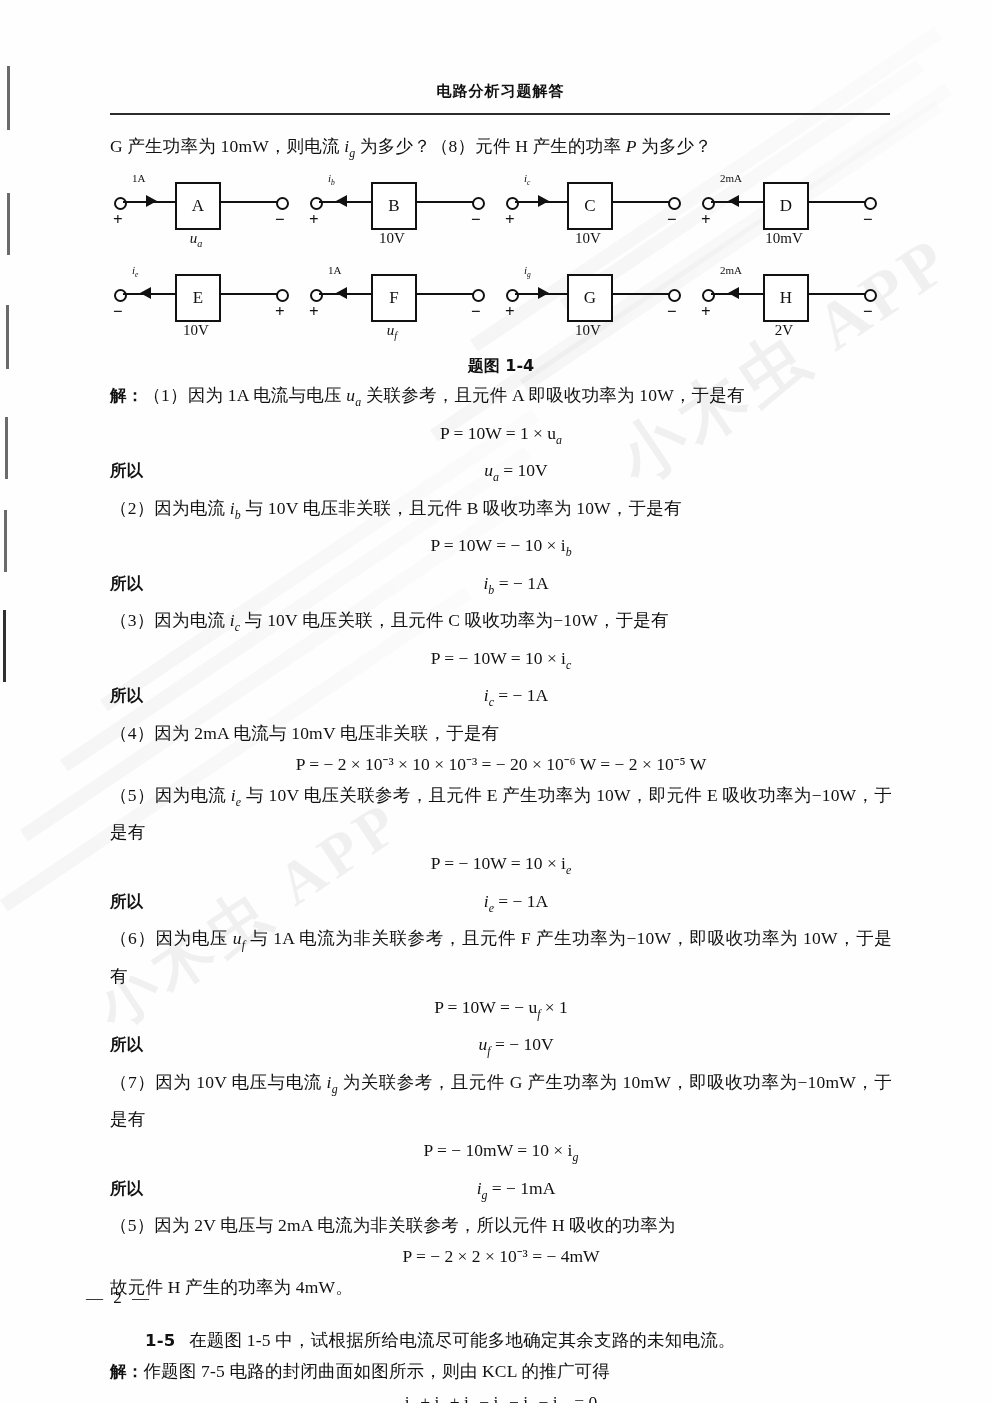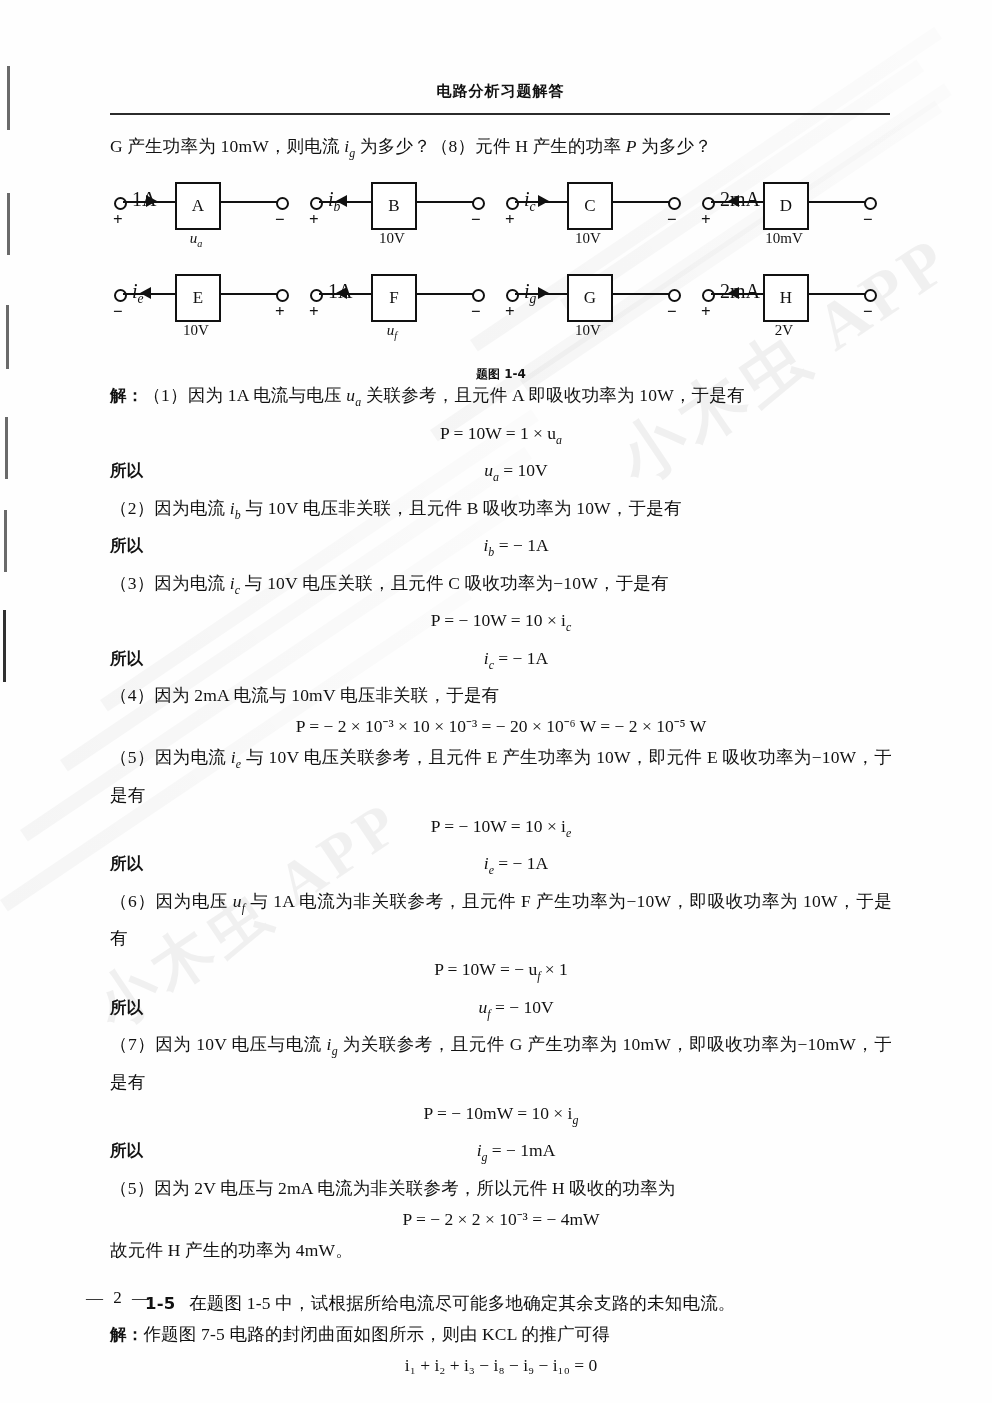--- a/index.html
+++ b/index.html
@@ -194,8 +194,8 @@
   .arrow.left  { border-right: 11px solid #111; }
   .cur-label {
     position: absolute;
-    top: 20px;
-    font-size: 20px;
+    top: 4px;
+    font-size: 11px;
     font-family: "Liberation Serif", serif;
     white-space: nowrap;
   }

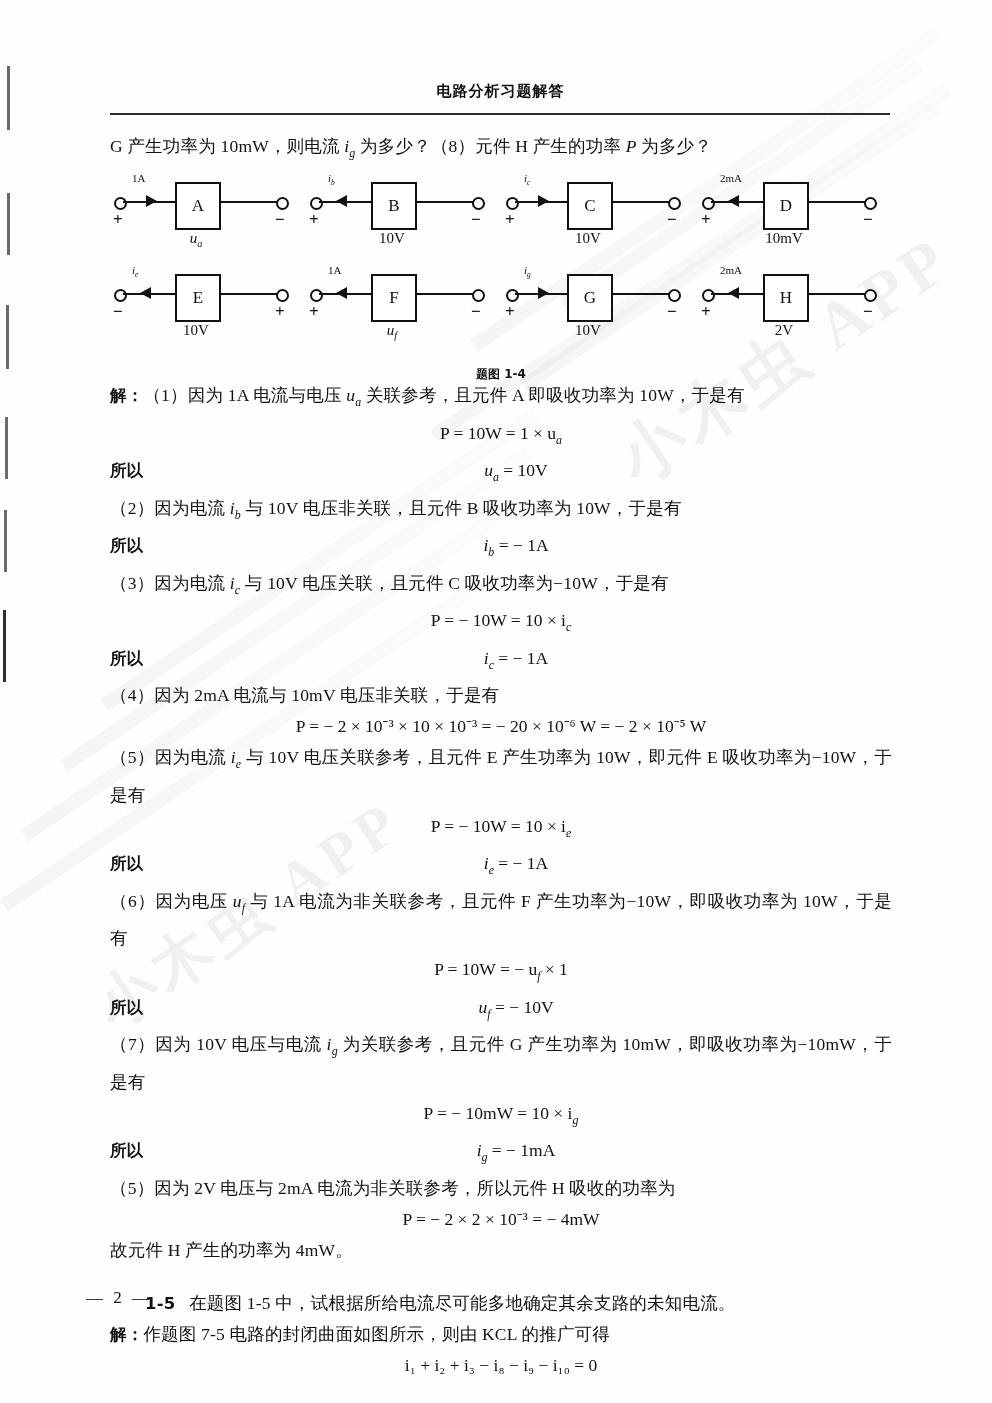--- a/index.html
+++ b/index.html
@@ -218,8 +218,8 @@
     text-align: center;
     font-family: "DejaVu Sans", sans-serif;
     font-weight: bold;
-    font-size: 12px;
-    margin-top: 14px;
+    font-size: 16px;
+    margin-top: 4px;
   }
 
   .page-number {

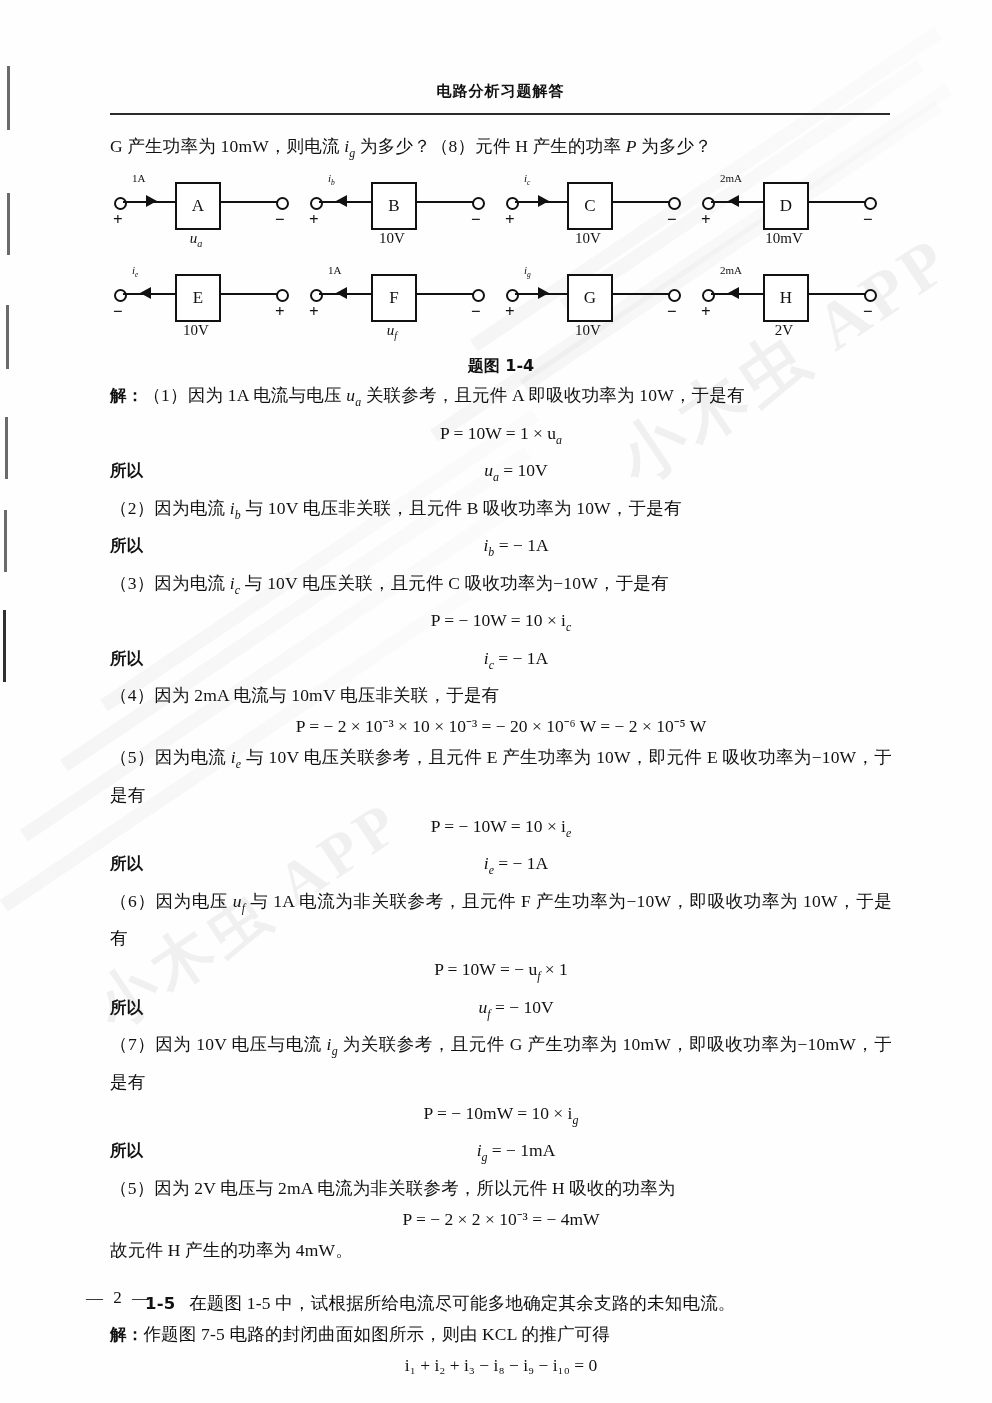--- a/index.html
+++ b/index.html
@@ -390,6 +390,9 @@
     <p class="para noindent">
       <span>（2）因为电流 </span><var>i</var><sub><var>b</var></sub><span> 与 10V 电压非关联，且元件 B 吸收功率为 10W，于是有</span>
     </p>
+    <p class="eq">
+      <span>P = 10W = − 10 × i</span><sub><var>b</var></sub>
+    </p>
     <div class="eq-row">
       <span class="lead">所以</span>
       <span class="body"><var>i</var><sub><var>b</var></sub><span> = − 1A</span></span>

